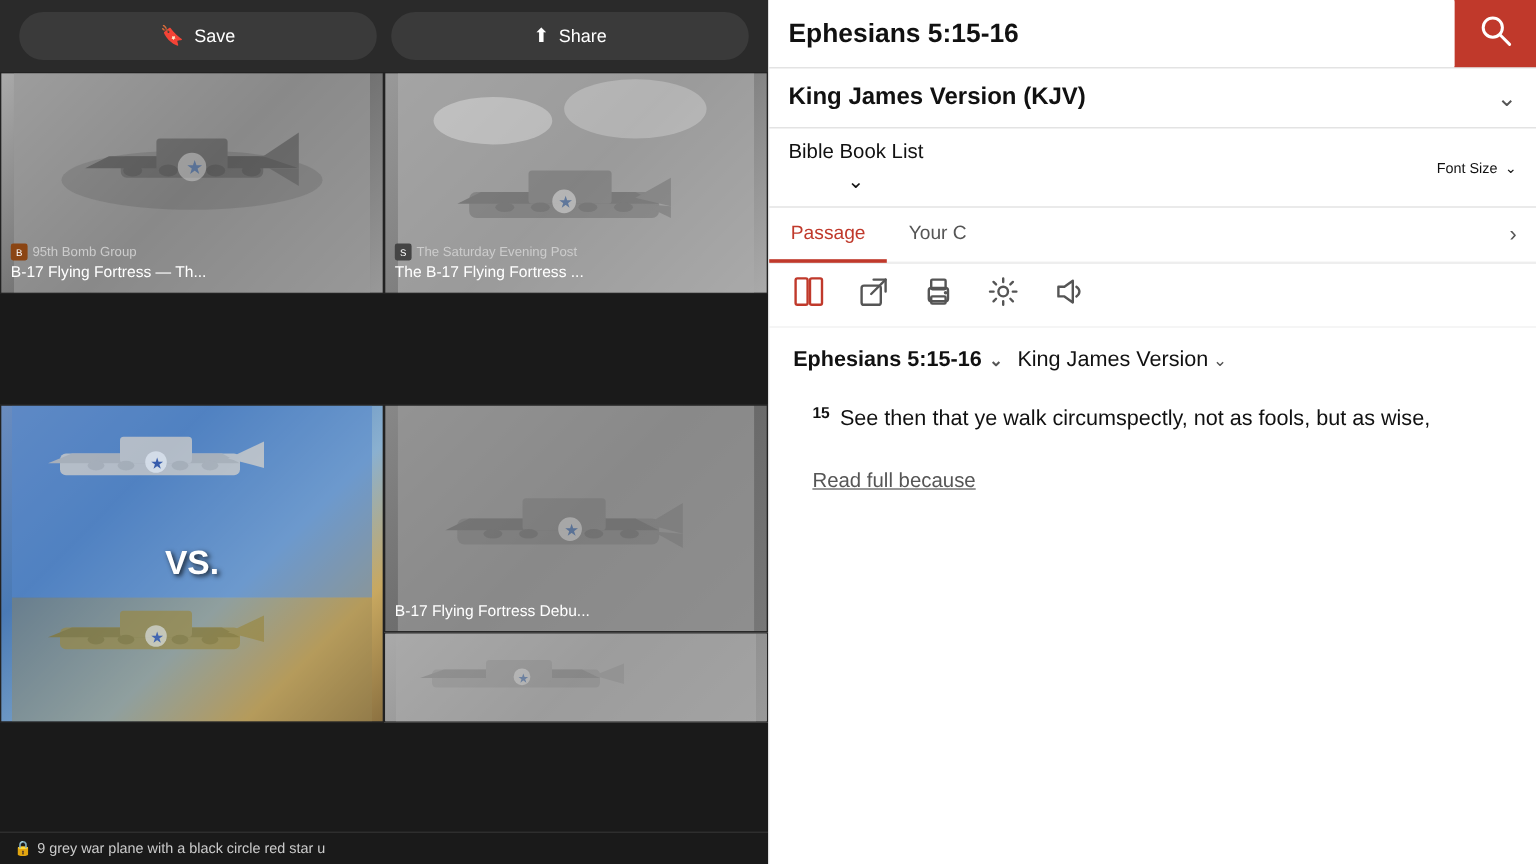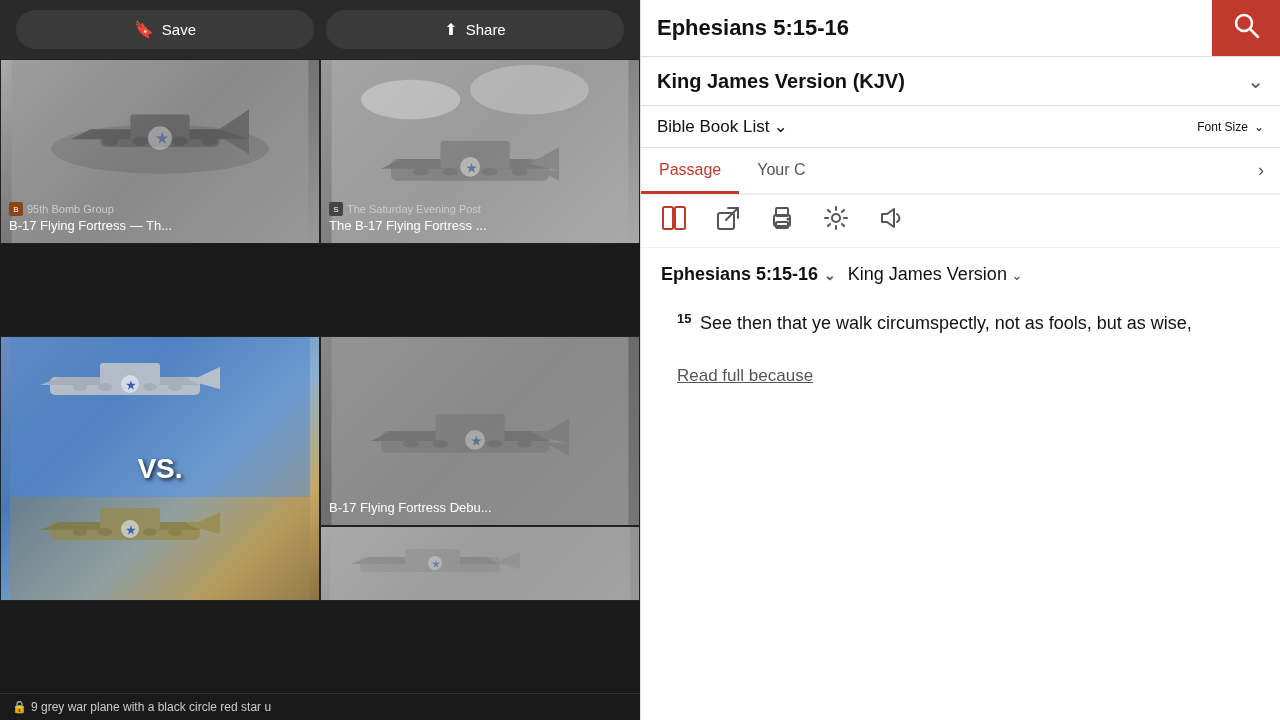--- a/index.html
+++ b/index.html
@@ -228,6 +228,7 @@
       font-size: 17px;
       color: #111;
       font-weight: 500;
+      flex-direction: column;
     }
 
     .font-size-btn {

